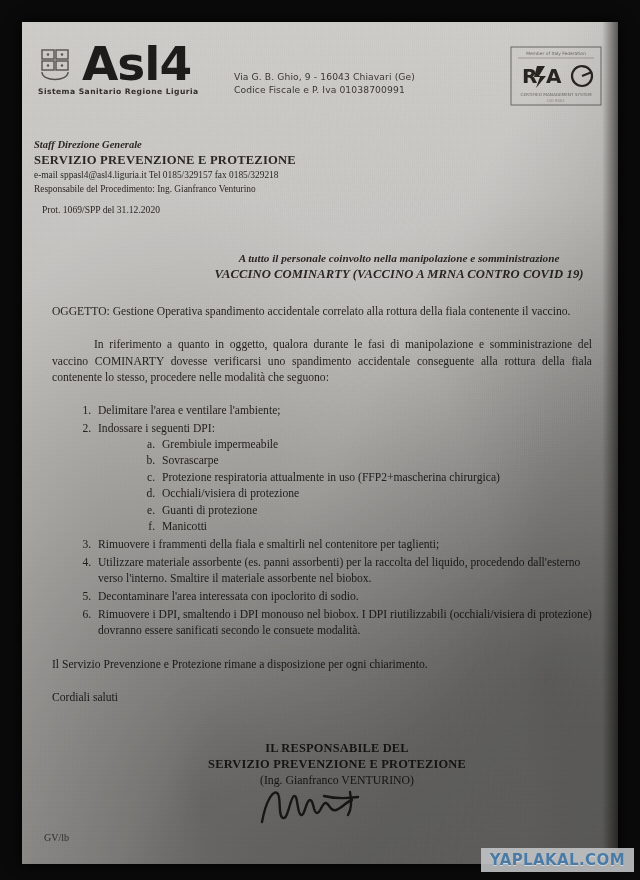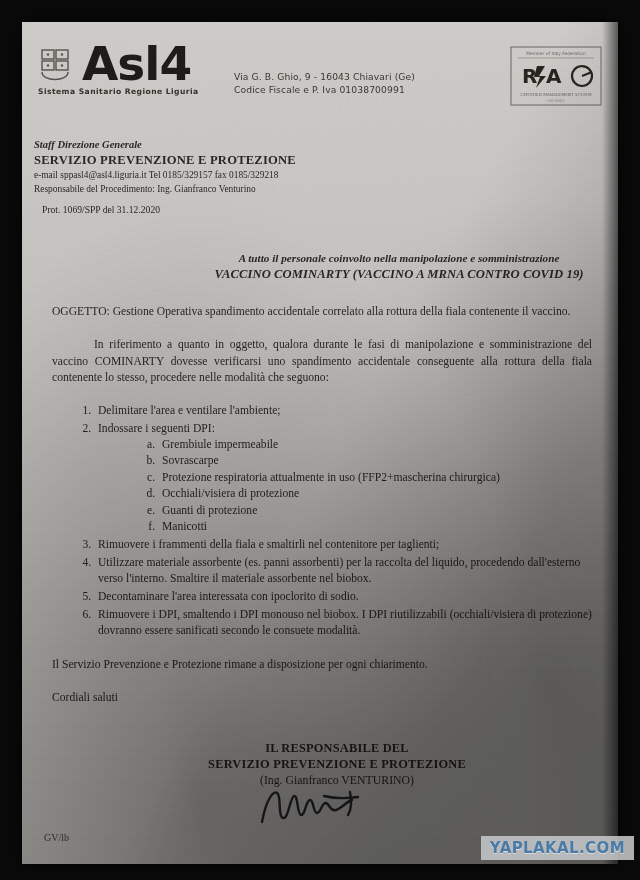--- a/index.html
+++ b/index.html
@@ -97,7 +97,7 @@
 
   
   .watermark{
-    position:absolute;right:6px;bottom:20px;z-index:60;
+    position:absolute;right:6px;bottom:8px;z-index:60;
     background:rgba(196,198,200,.88);
     padding:3px 9px 3px 9px;
     font-family:"DejaVu Sans",sans-serif;font-weight:700;font-size:15px;letter-spacing:.4px;

